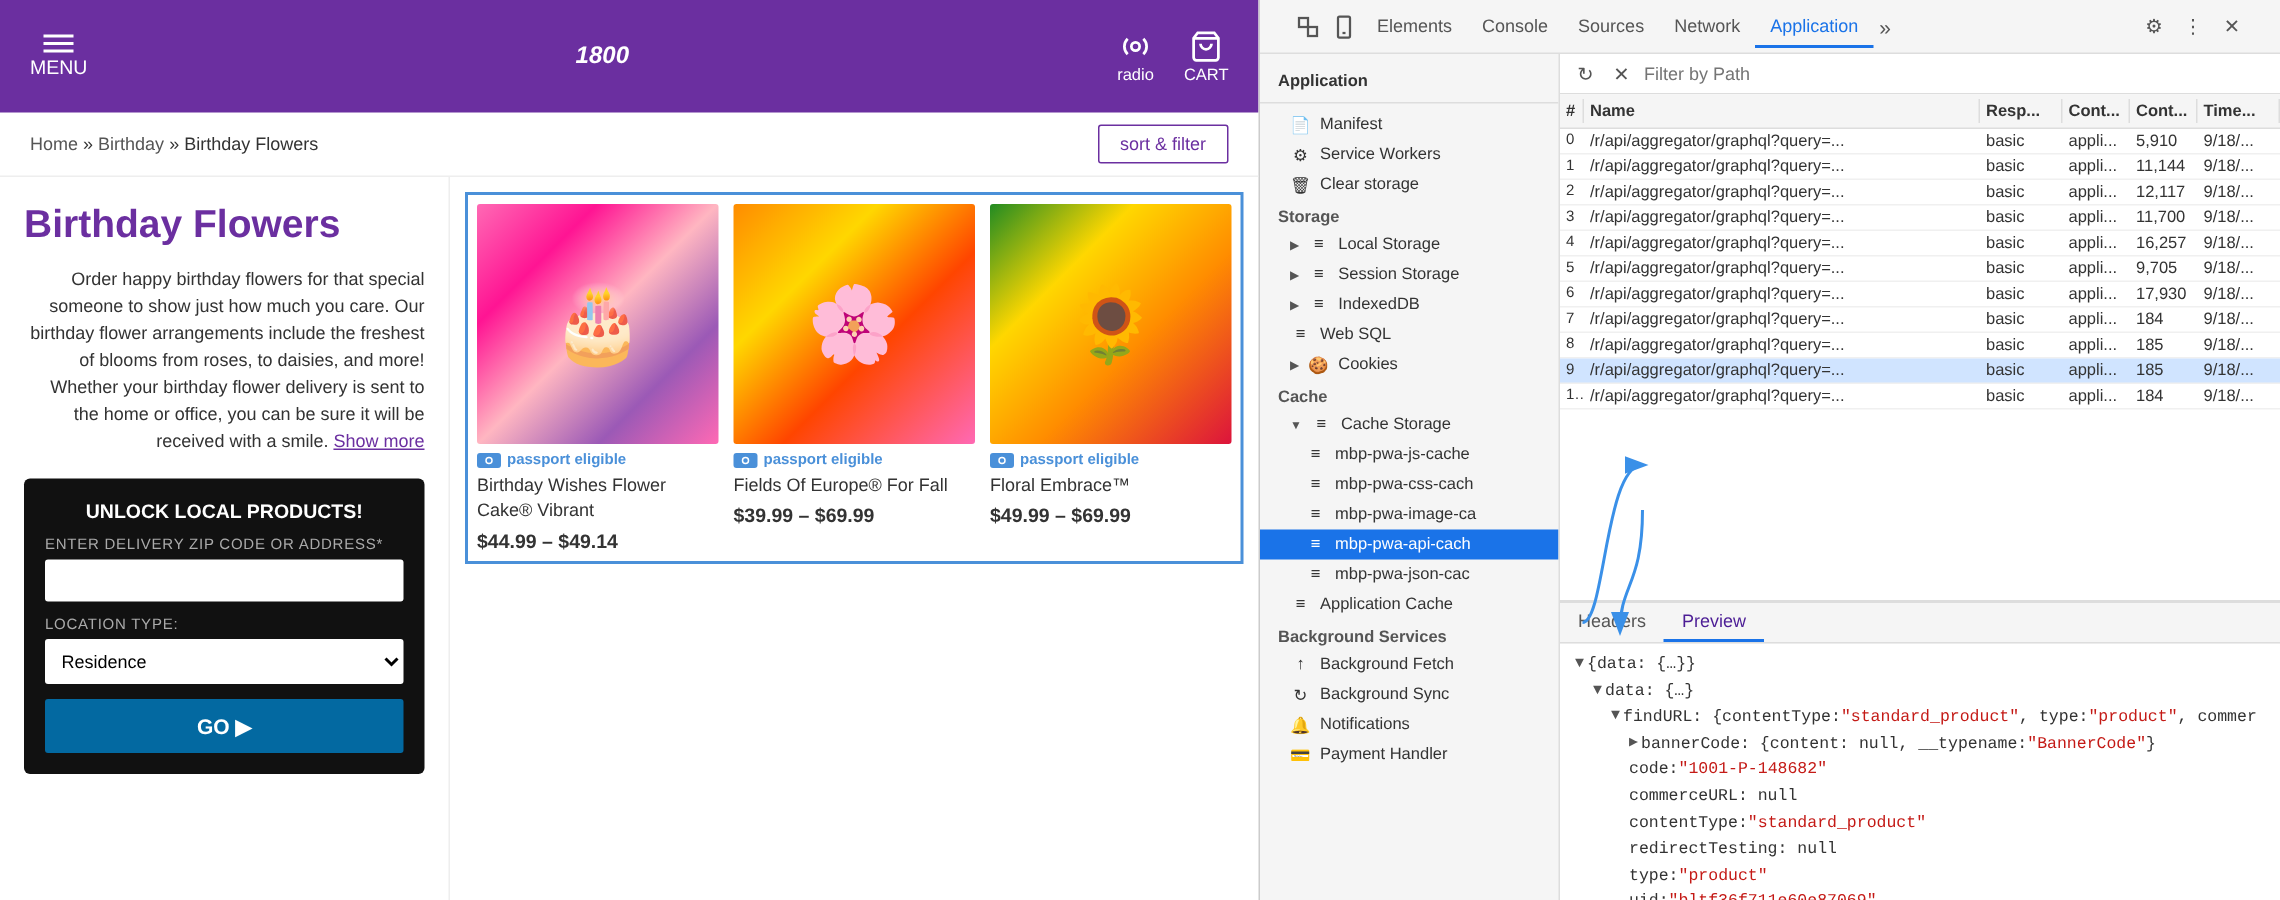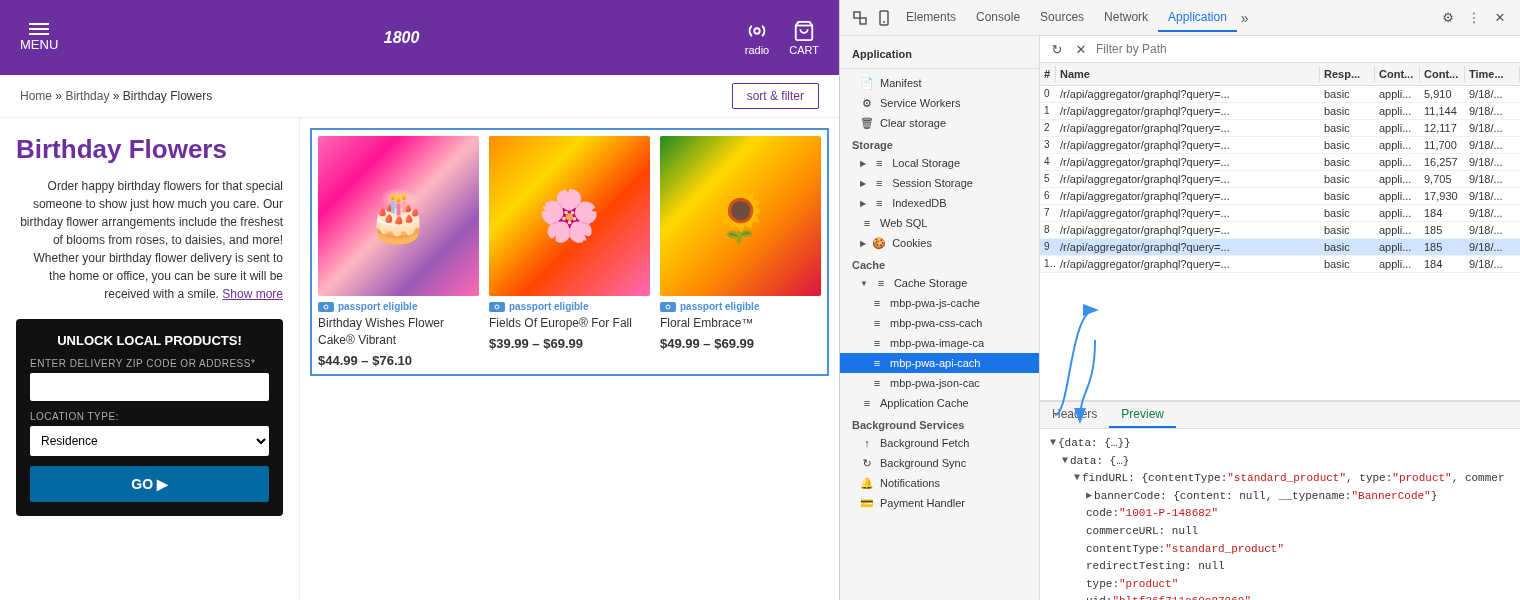--- a/index.html
+++ b/index.html
@@ -263,7 +263,7 @@
       border-bottom: 1px solid #ddd;
       display: flex;
       align-items: center;
-      padding: 0 8px;
+      padding: 0 20px;
       height: 36px;
       flex-shrink: 0;
     }

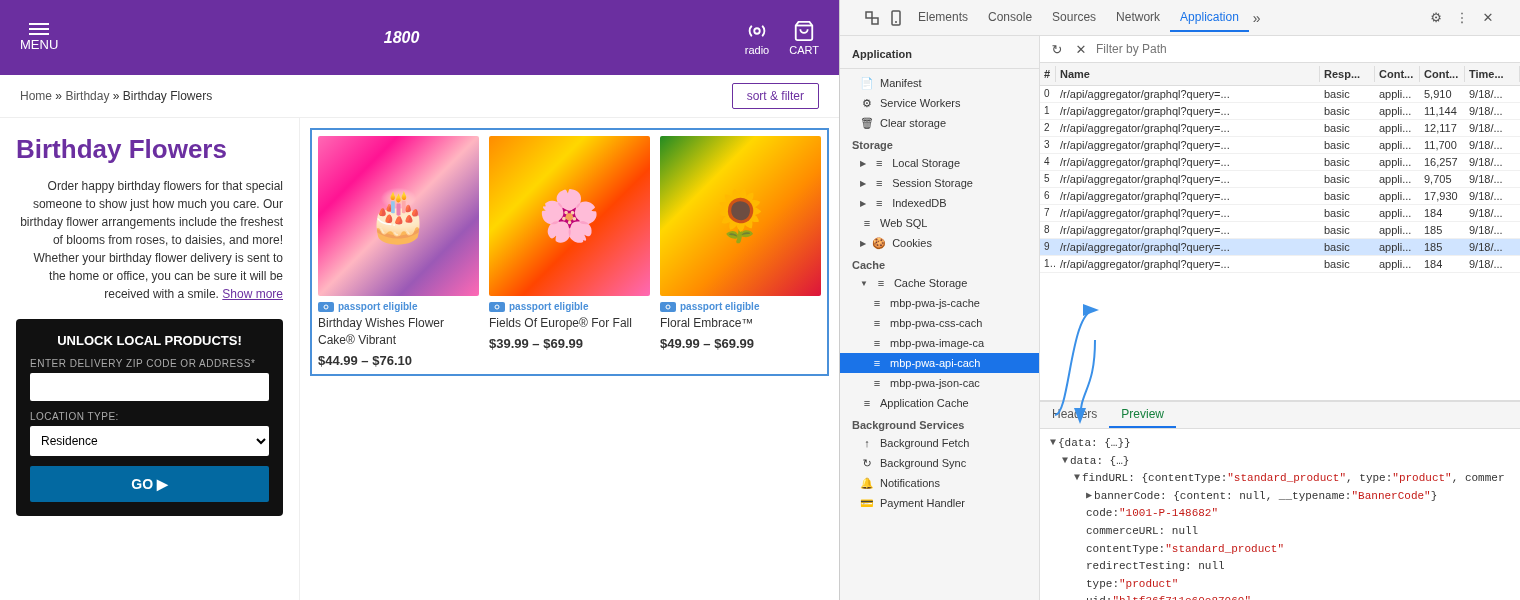--- a/index.html
+++ b/index.html
@@ -609,7 +609,7 @@
                 <span class="passport-text">passport eligible</span>
               </div>
               <div class="product-name">Birthday Wishes Flower Cake® Vibrant</div>
-              <div class="product-price">$44.99 – $76.10</div>
+              <div class="product-price">$44.99 – $49.14</div>
             </div>
 
             <div class="product-card">

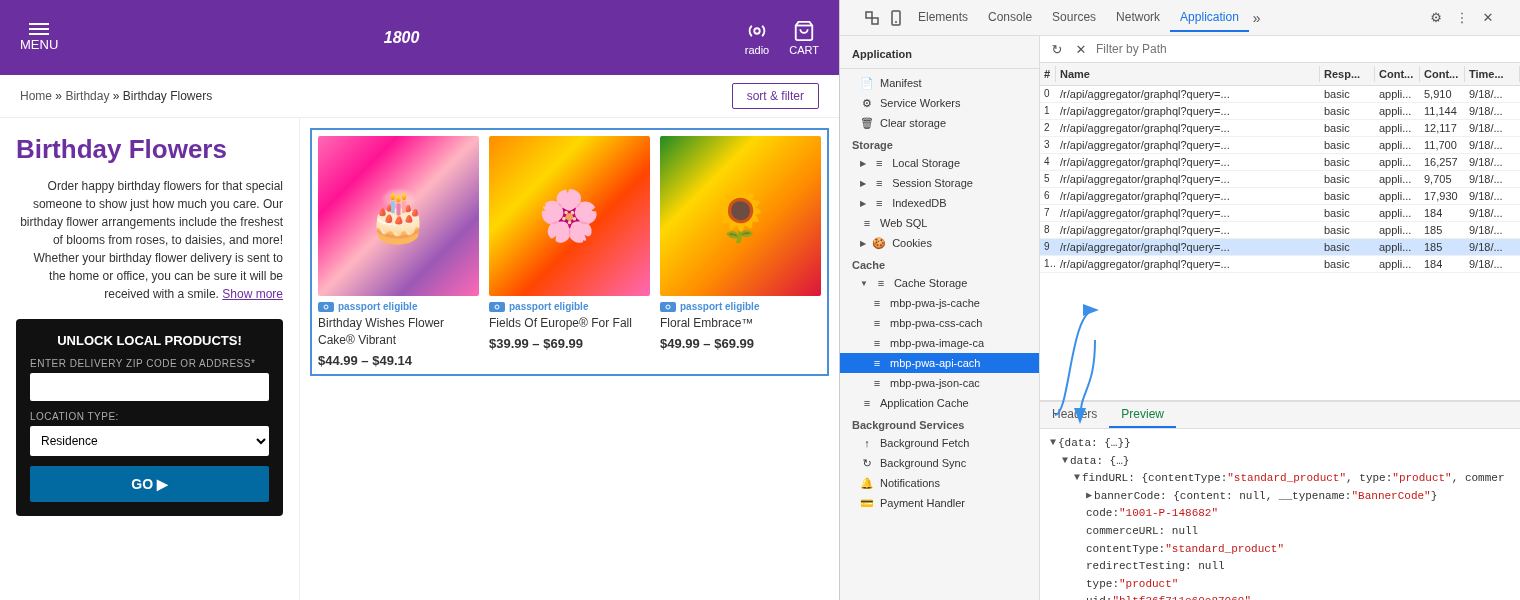--- a/index.html
+++ b/index.html
@@ -477,7 +477,7 @@
       border-bottom: 2px solid transparent;
     }
     .bottom-tab.active {
-      color: #15803d;
+      color: #4c1d95;
       border-bottom: 2px solid #1a73e8;
     }
     .preview-content {

